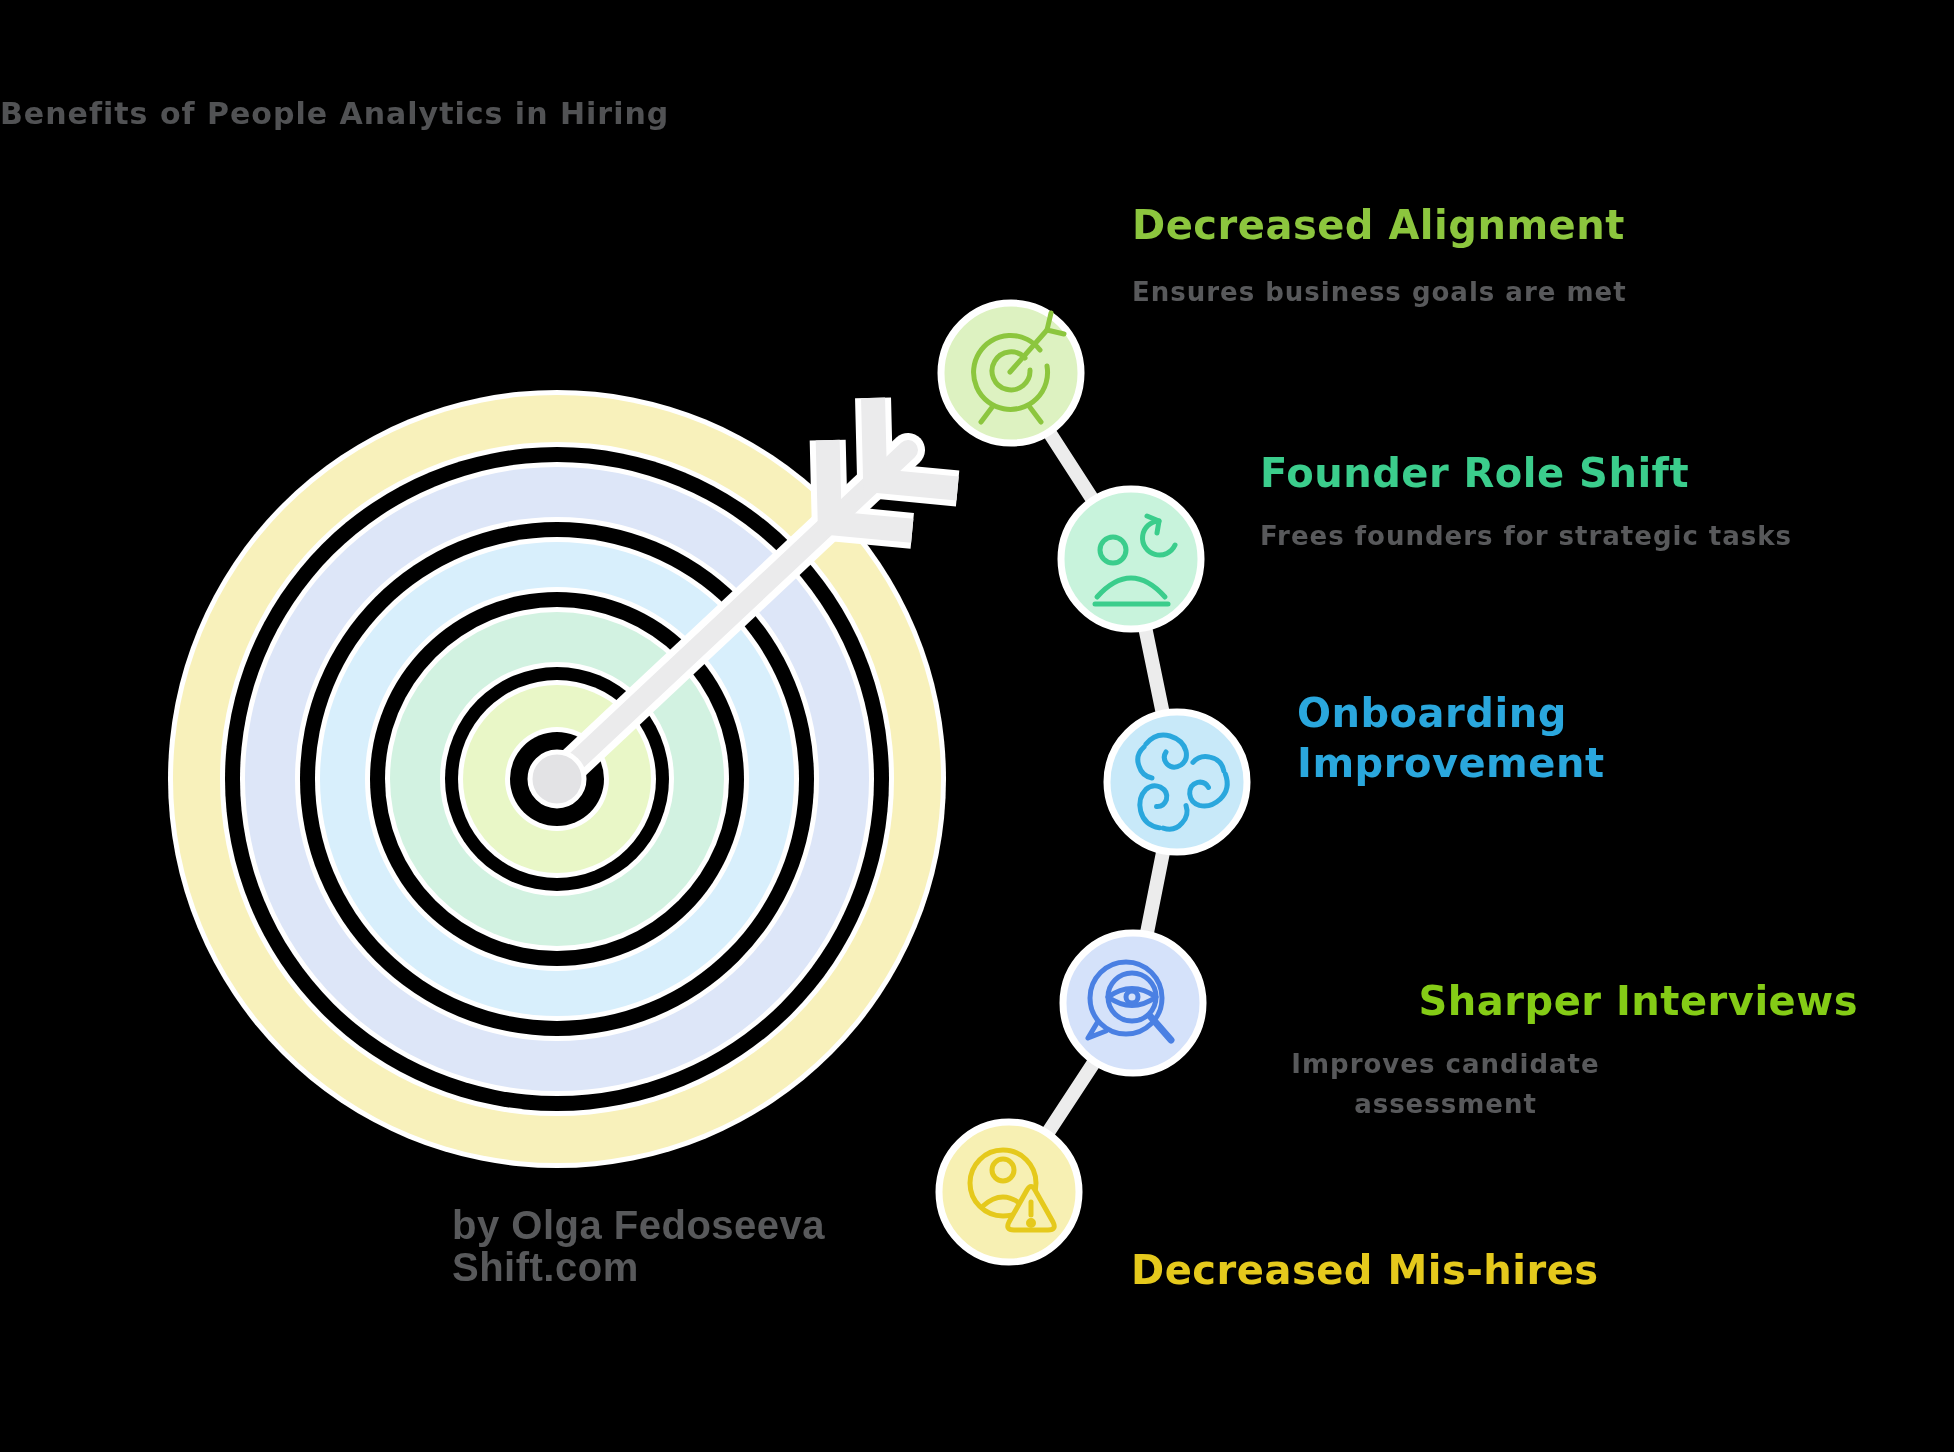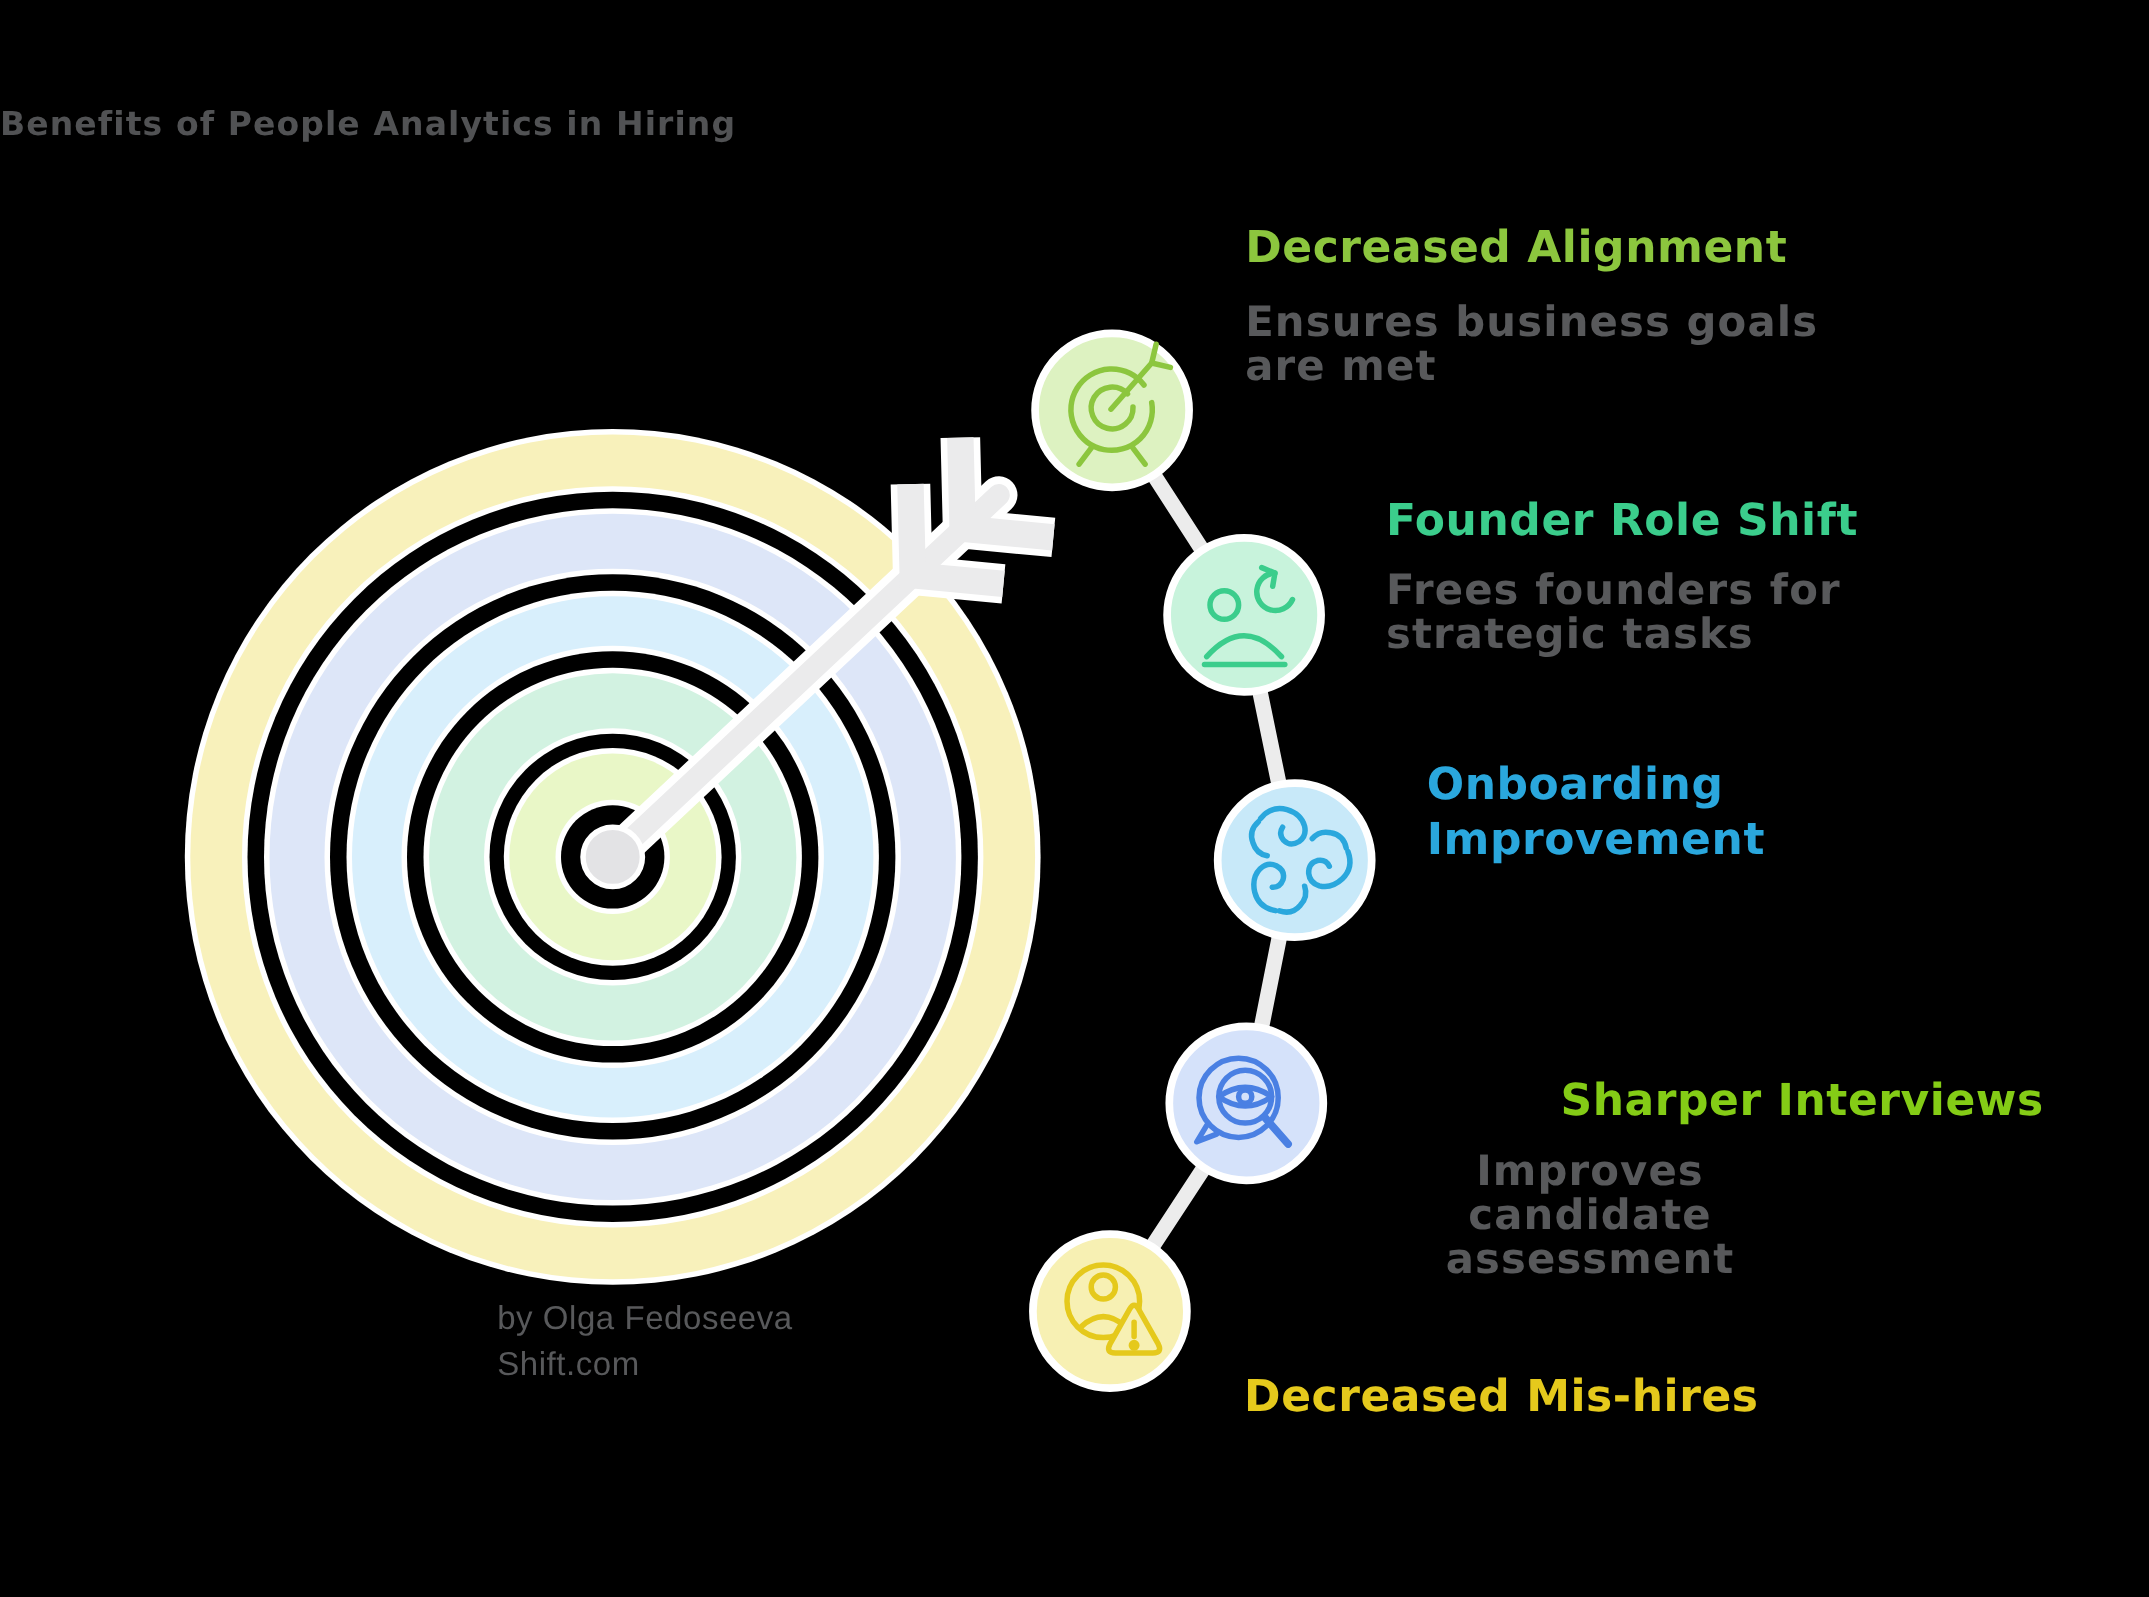--- a/index.html
+++ b/index.html
@@ -9,7 +9,7 @@
   .main-title{position:absolute;left:0;top:96px;width:1890px;
               font-size:30px;font-weight:700;letter-spacing:1px;}
   .item-title{position:absolute;font-size:40px;font-weight:700;letter-spacing:.5px;line-height:50px;}
-  .item-desc{position:absolute;font-size:38px;font-weight:700;letter-spacing:1px;line-height:40px;}
+  .item-desc{position:absolute;font-size:26px;font-weight:700;letter-spacing:1px;line-height:40px;}
   .byline{position:absolute;left:452px;top:1178px;font-family:"Liberation Sans",sans-serif;
           font-size:30px;font-weight:400;line-height:42px;letter-spacing:.5px;}
   

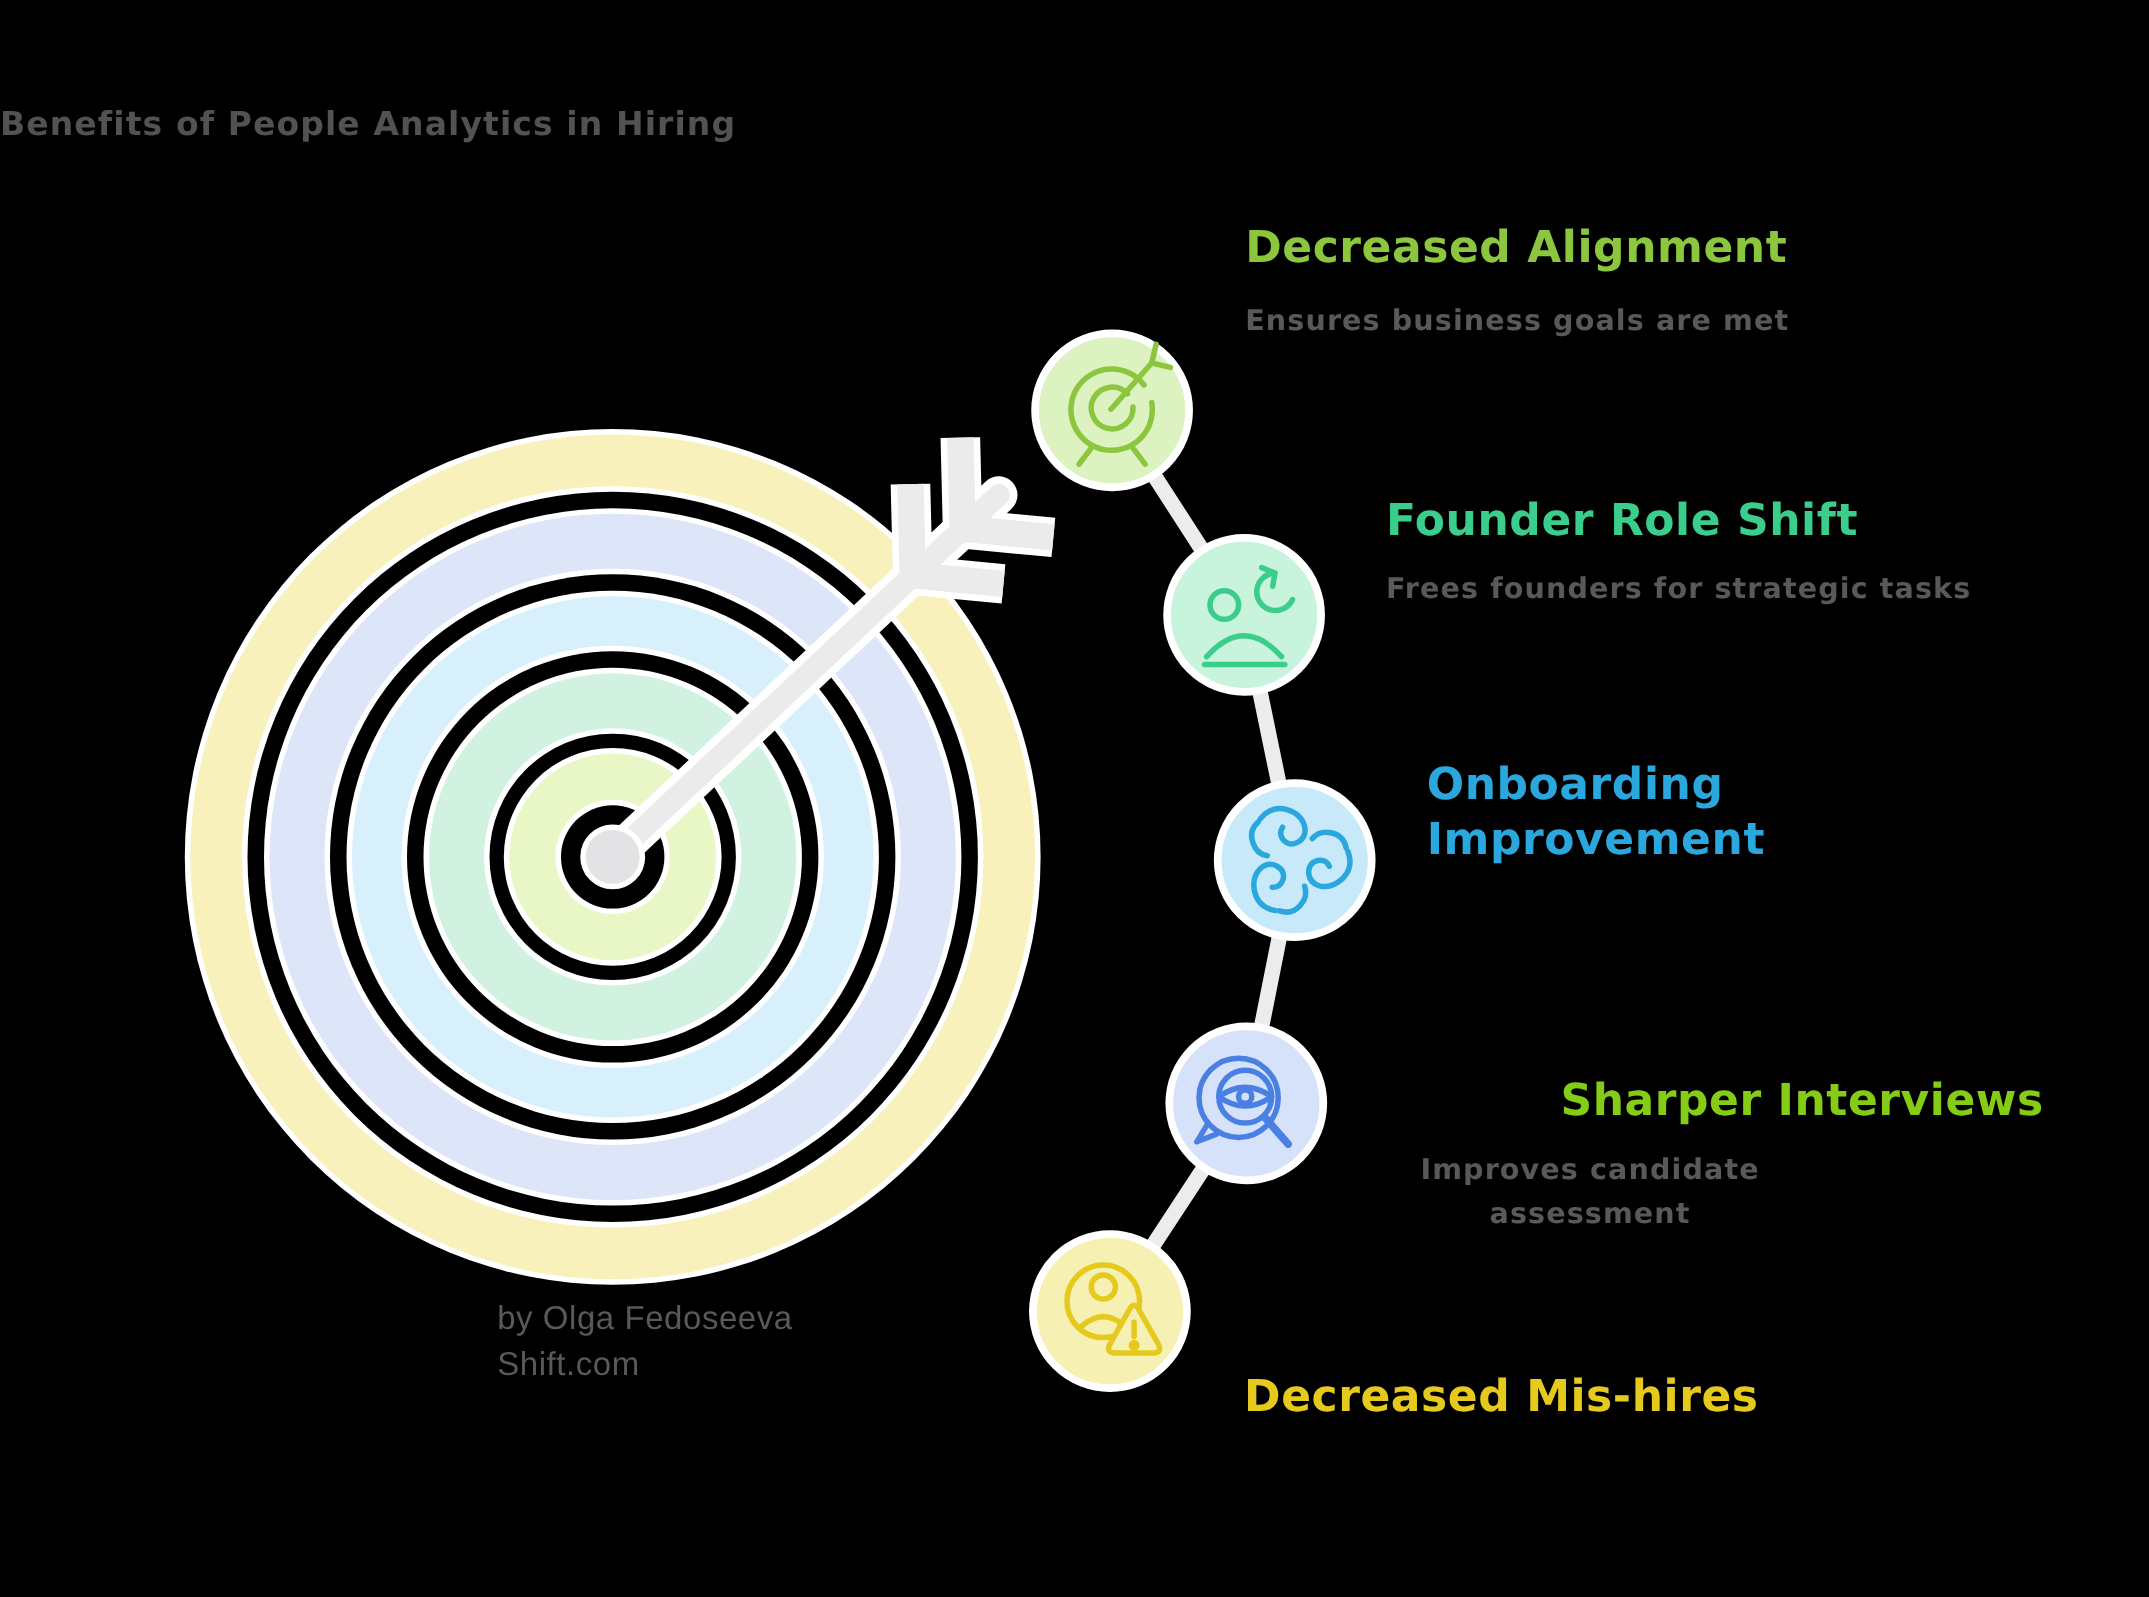--- a/index.html
+++ b/index.html
@@ -10,8 +10,8 @@
               font-size:30px;font-weight:700;letter-spacing:1px;}
   .item-title{position:absolute;font-size:40px;font-weight:700;letter-spacing:.5px;line-height:50px;}
   .item-desc{position:absolute;font-size:26px;font-weight:700;letter-spacing:1px;line-height:40px;}
-  .byline{position:absolute;left:452px;top:1178px;font-family:"Liberation Sans",sans-serif;
-          font-size:30px;font-weight:400;line-height:42px;letter-spacing:.5px;}
+  .byline{position:absolute;left:452px;top:1204px;font-family:"Liberation Sans",sans-serif;
+          font-size:40px;font-weight:700;line-height:42px;letter-spacing:.5px;}
   
   .t1{left:1132px;top:200px;width:560px;}
   .d1{left:1132px;top:272px;width:525px;}

